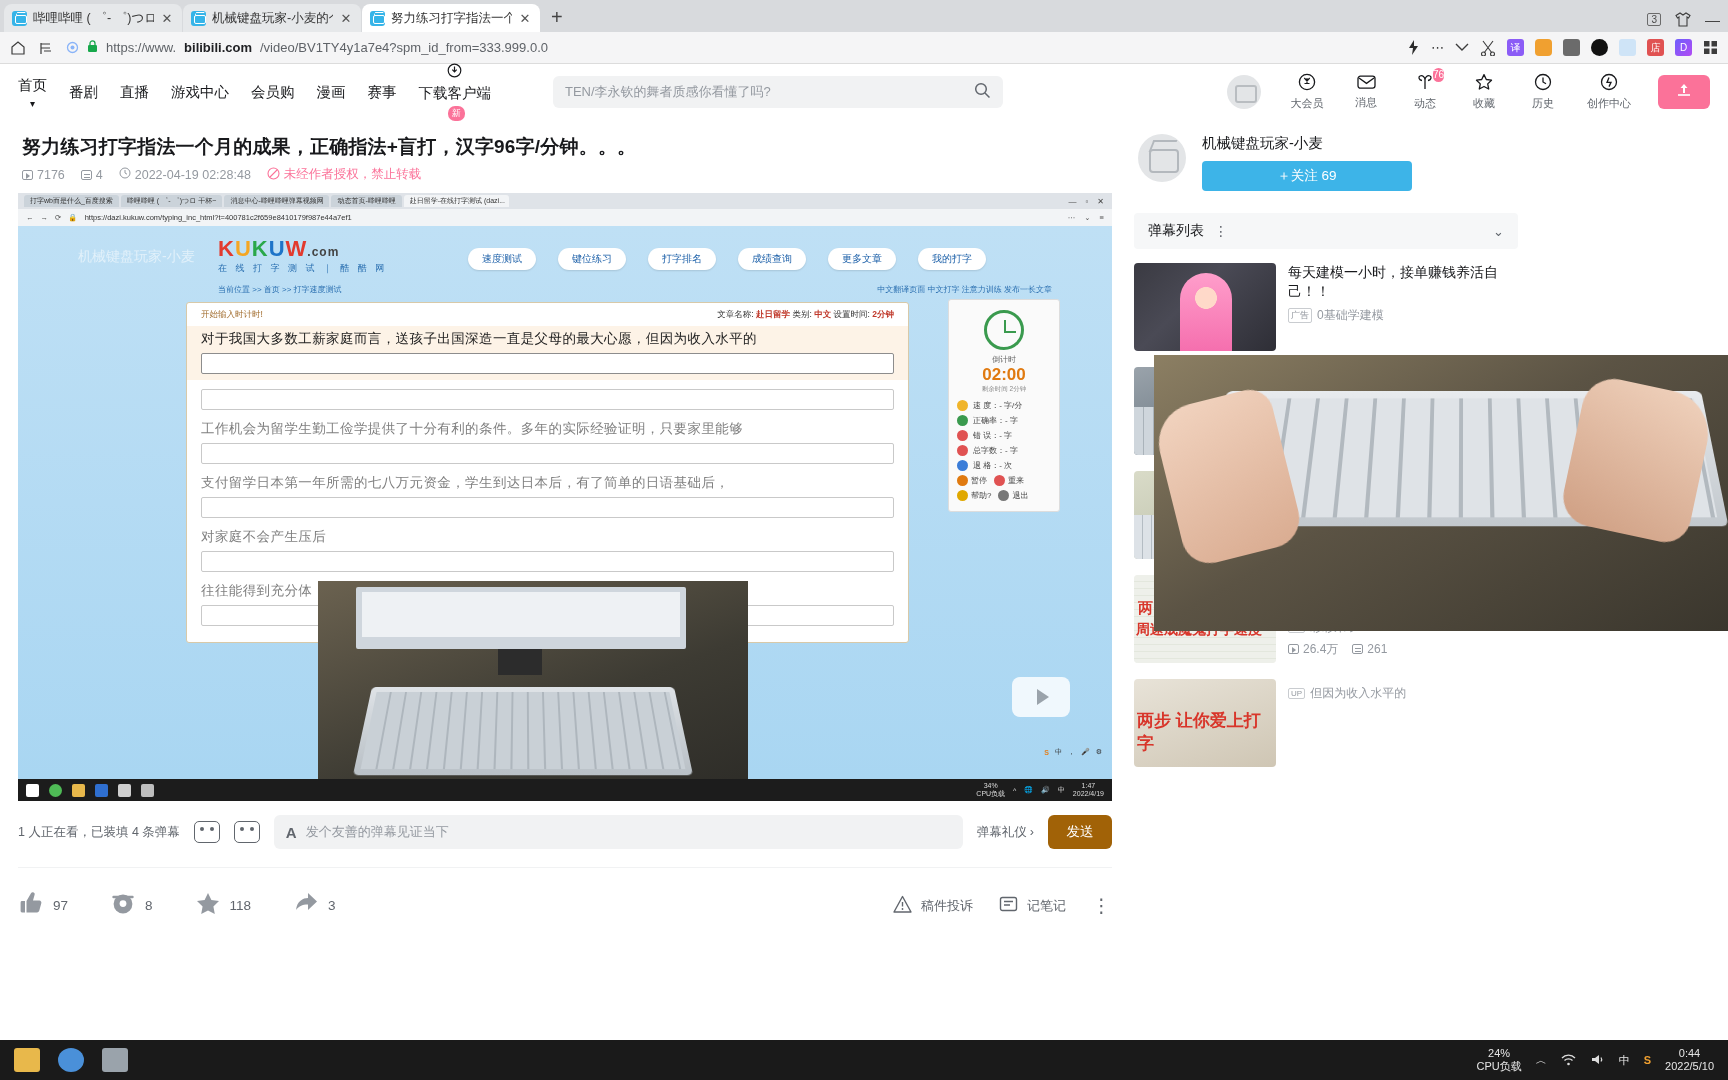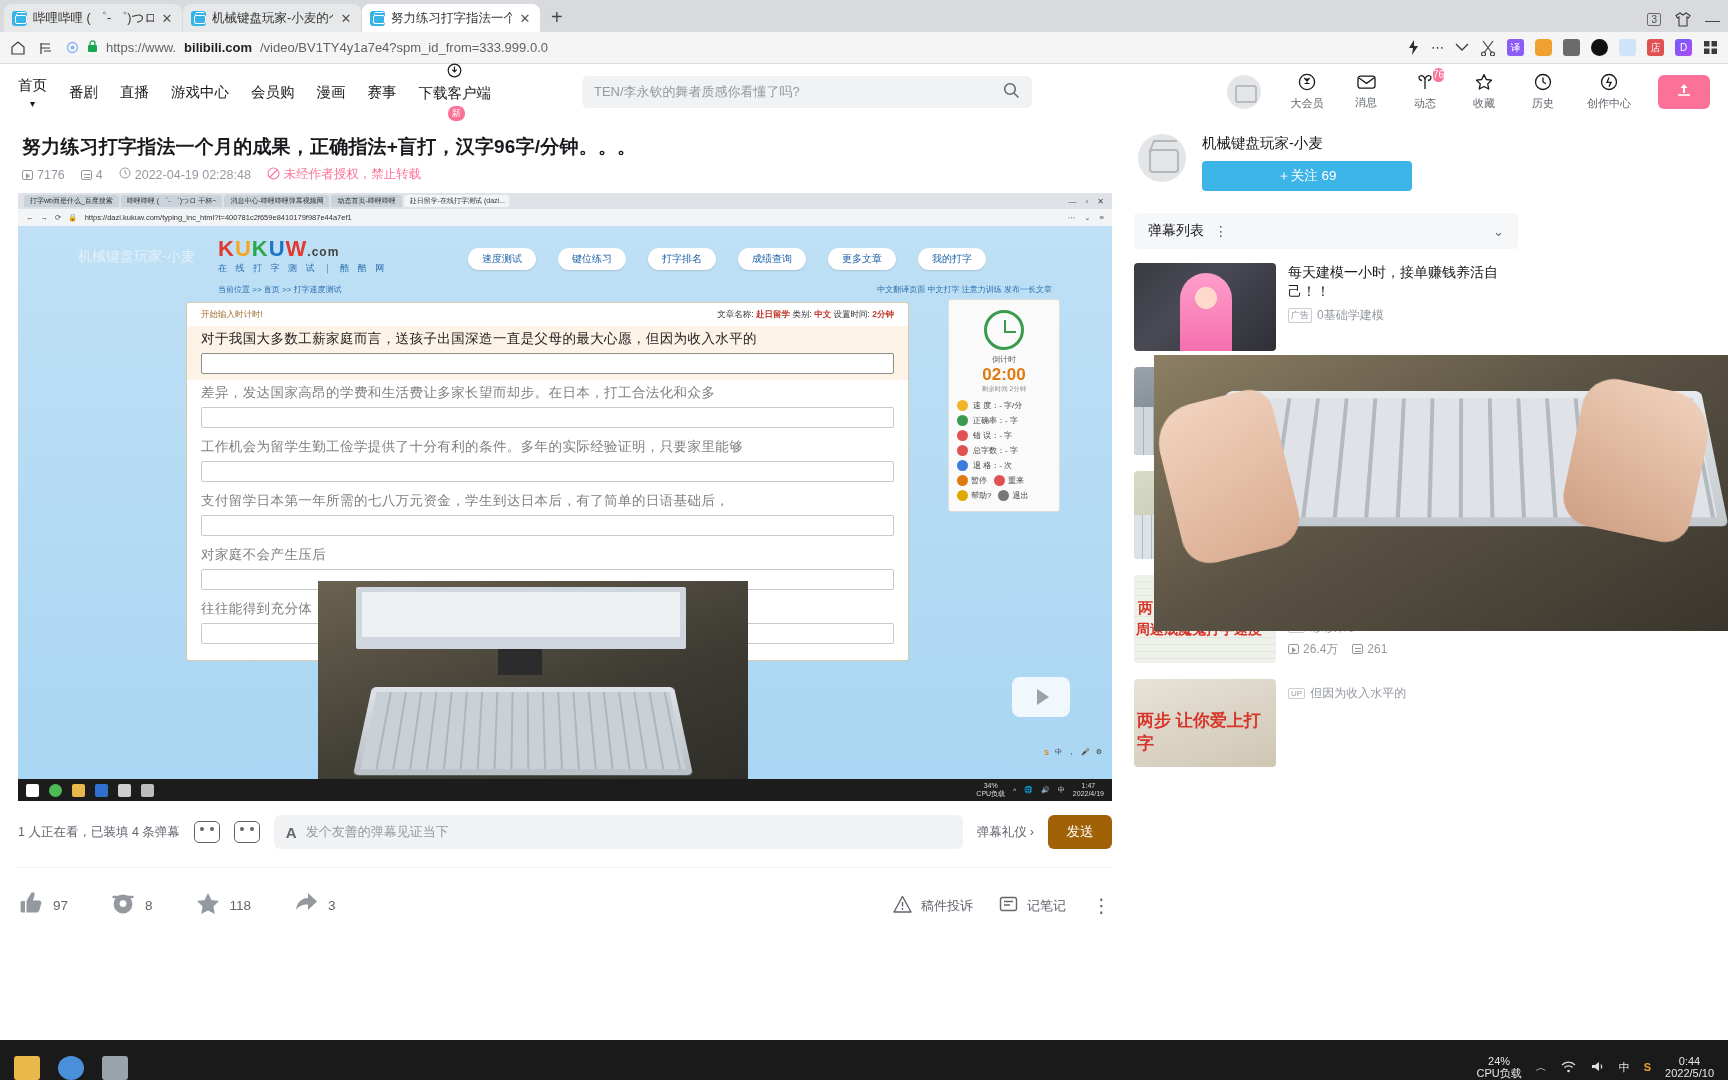--- a/index.html
+++ b/index.html
@@ -66,7 +66,7 @@
     background:#fb7299; color:#fff; font-size:9px; border-radius:7px;
     padding:1px 4px; margin-left:3px;
   }
-  .search-wrap { margin-left:91px; flex:0 0 450px; }
+  .search-wrap { margin-left:62px; flex:0 0 450px; }
   .search-box {
     height:32px; background:#f1f2f3; border-radius:6px; display:flex;
     align-items:center; padding:0 12px; font-size:13px; color:#9499a0;

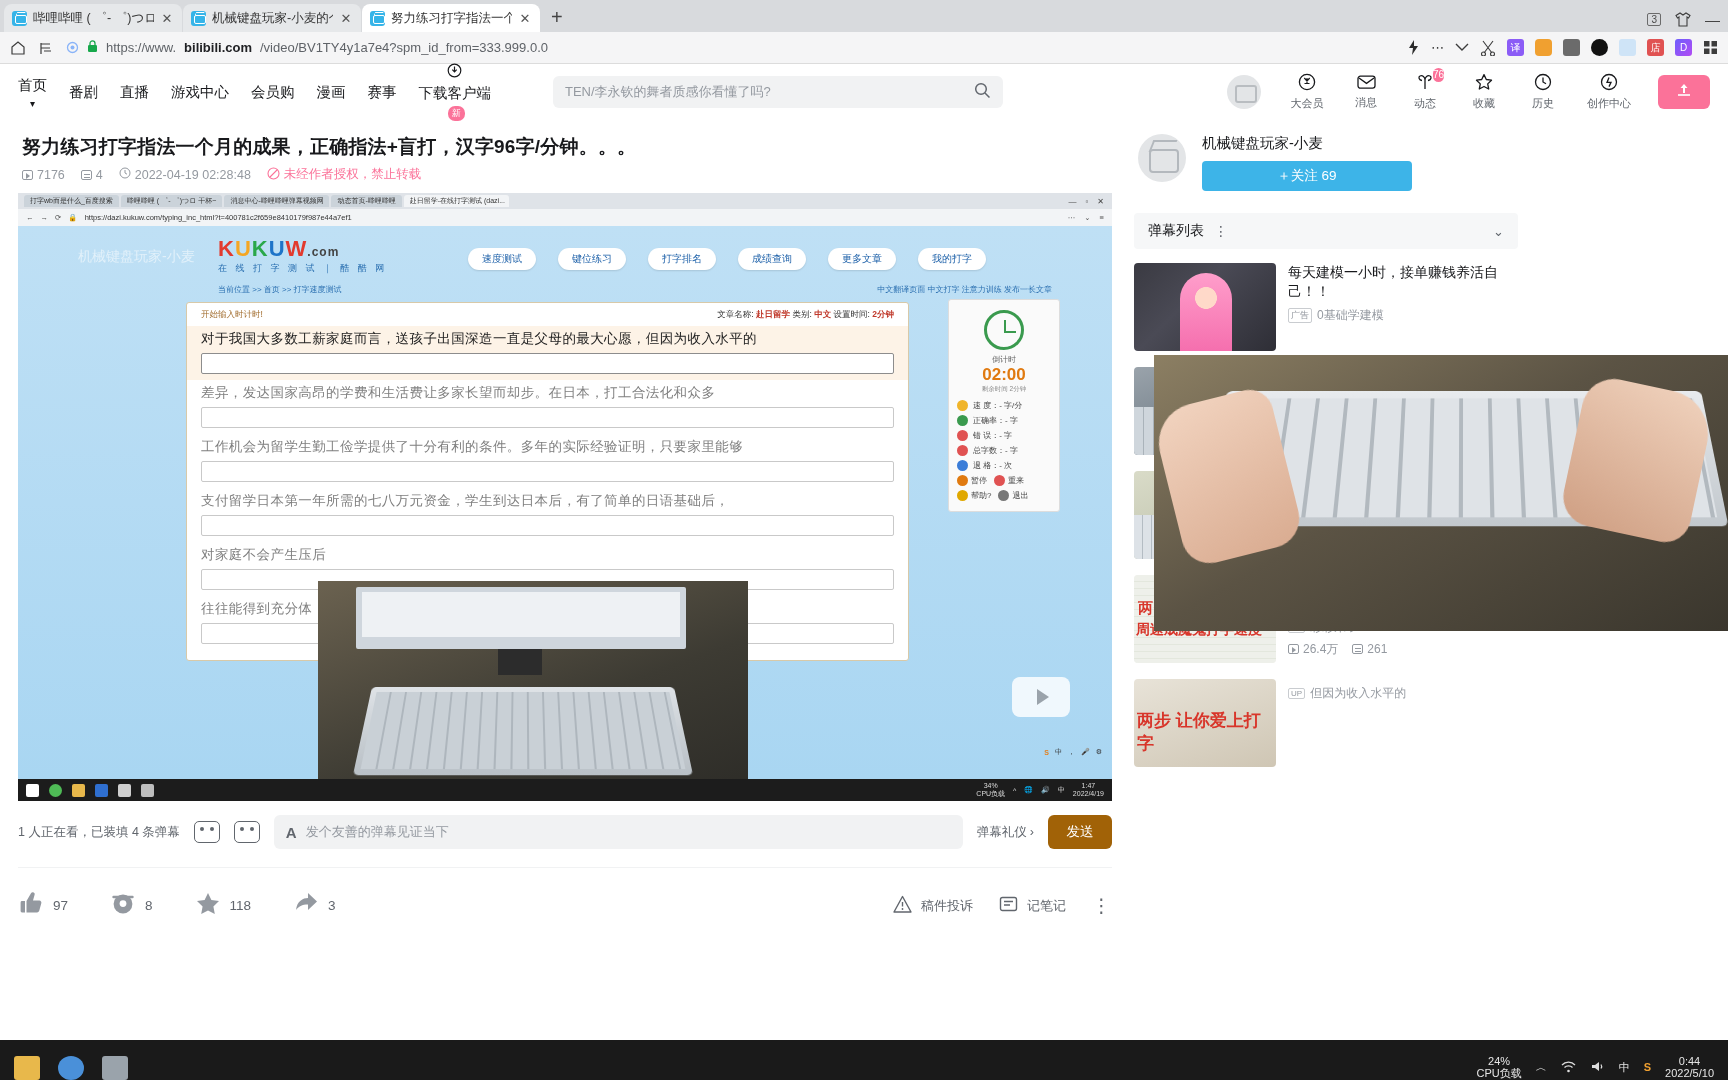--- a/index.html
+++ b/index.html
@@ -593,7 +593,6 @@
               <div class="kk-input focus"></div>
             </div>
             <div class="kk-row">
-              <div class="kk-text dim">差异，发达国家高昂的学费和生活费让多家长望而却步。在日本，打工合法化和众多</div>
               <div class="kk-input"></div>
             </div>
             <div class="kk-row">

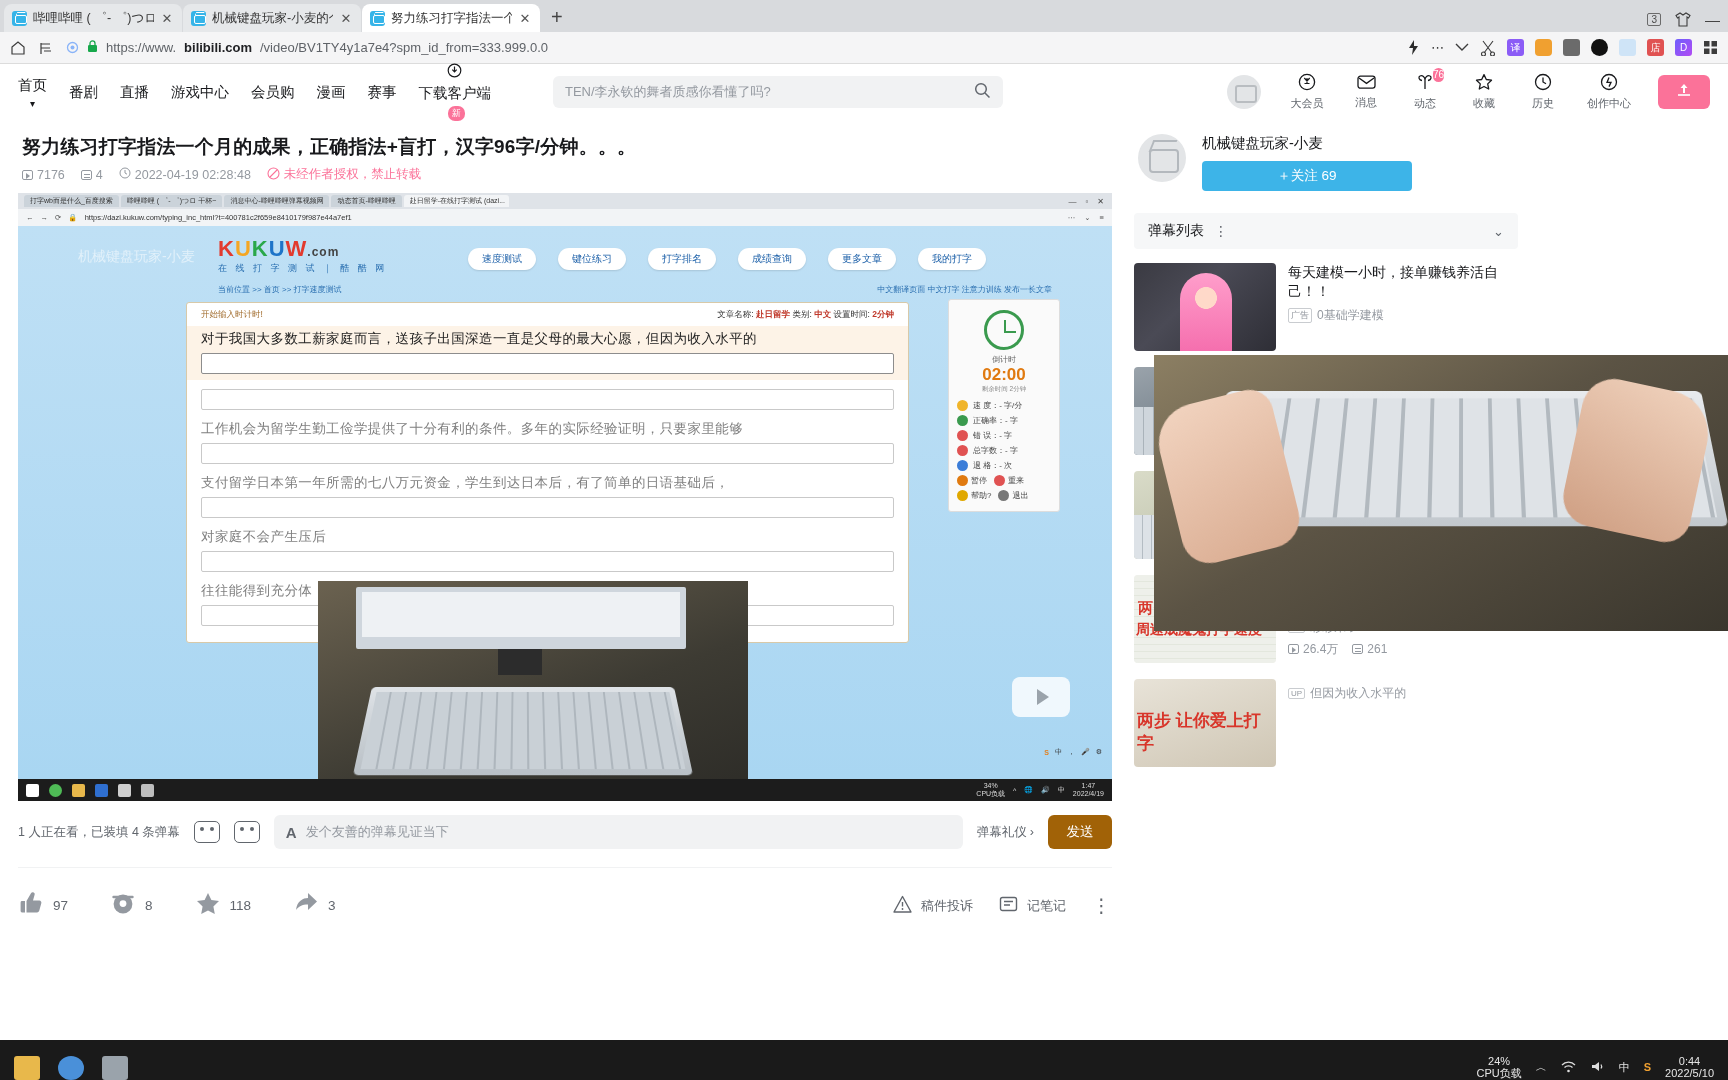--- a/index.html
+++ b/index.html
@@ -278,7 +278,7 @@
   
   .os-bar{
     position:fixed;left:0;bottom:0;width:1728px;height:40px;background:#1a1a1a;
-    display:flex;align-items:flex-end;gap:18px;padding:0 14px;
+    display:flex;align-items:center;gap:18px;padding:0 14px;
   }
   .os-ico{width:26px;height:24px;border-radius:3px;}
   .os-right{margin-left:auto;display:flex;align-items:center;gap:14px;color:#e6e6e6;font-size:11px;}

